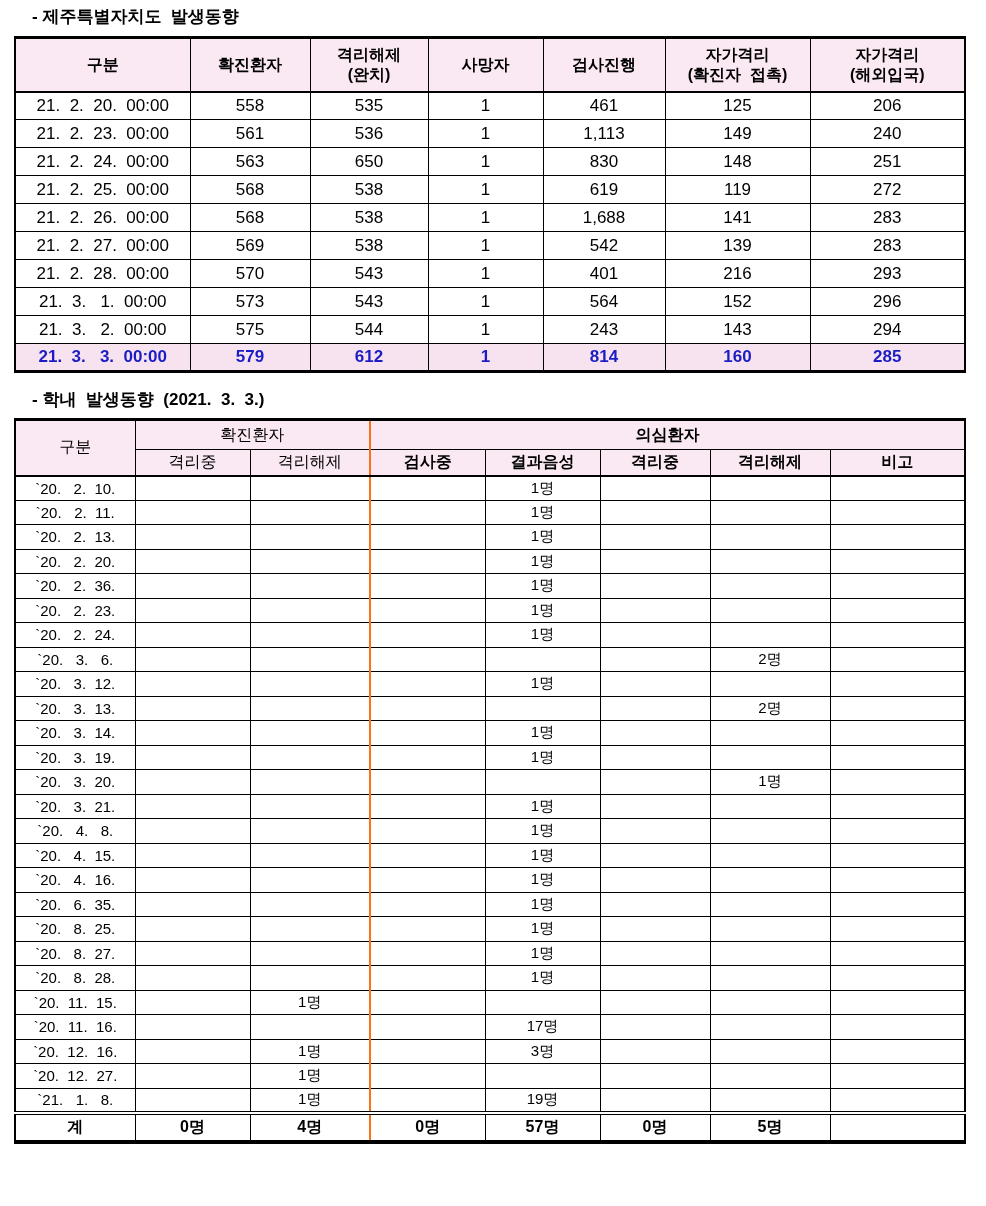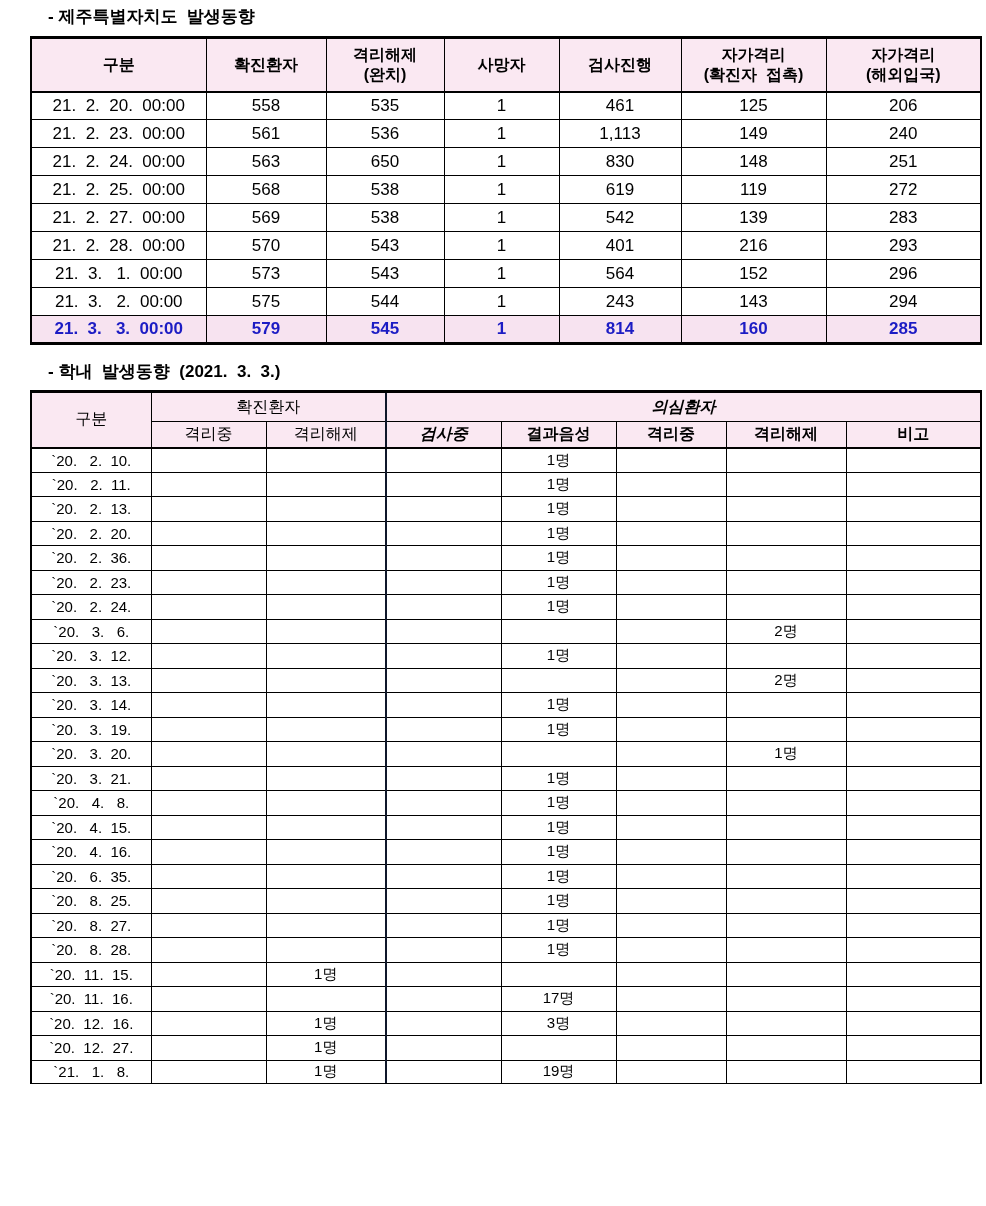--- a/index.html
+++ b/index.html
@@ -5,7 +5,7 @@
   * { box-sizing: border-box; }
   html,body { margin:0; padding:0; background:#fff; }
   body { font-family: "Liberation Sans", "DejaVu Sans", sans-serif; color:#000; }
-  .page { width:986px; height:1084px; padding:6px 0 0 30px; overflow:hidden; background:#fff; position:relative; }
+  .page { width:986px; height:1206px; padding:6px 0 0 14px; overflow:hidden; background:#fff; position:relative; }
 
   .section-title { font-size:17px; font-weight:bold; line-height:22px; padding-left:18px; white-space:pre; }
   .title1 { margin:0 0 8px 0; }

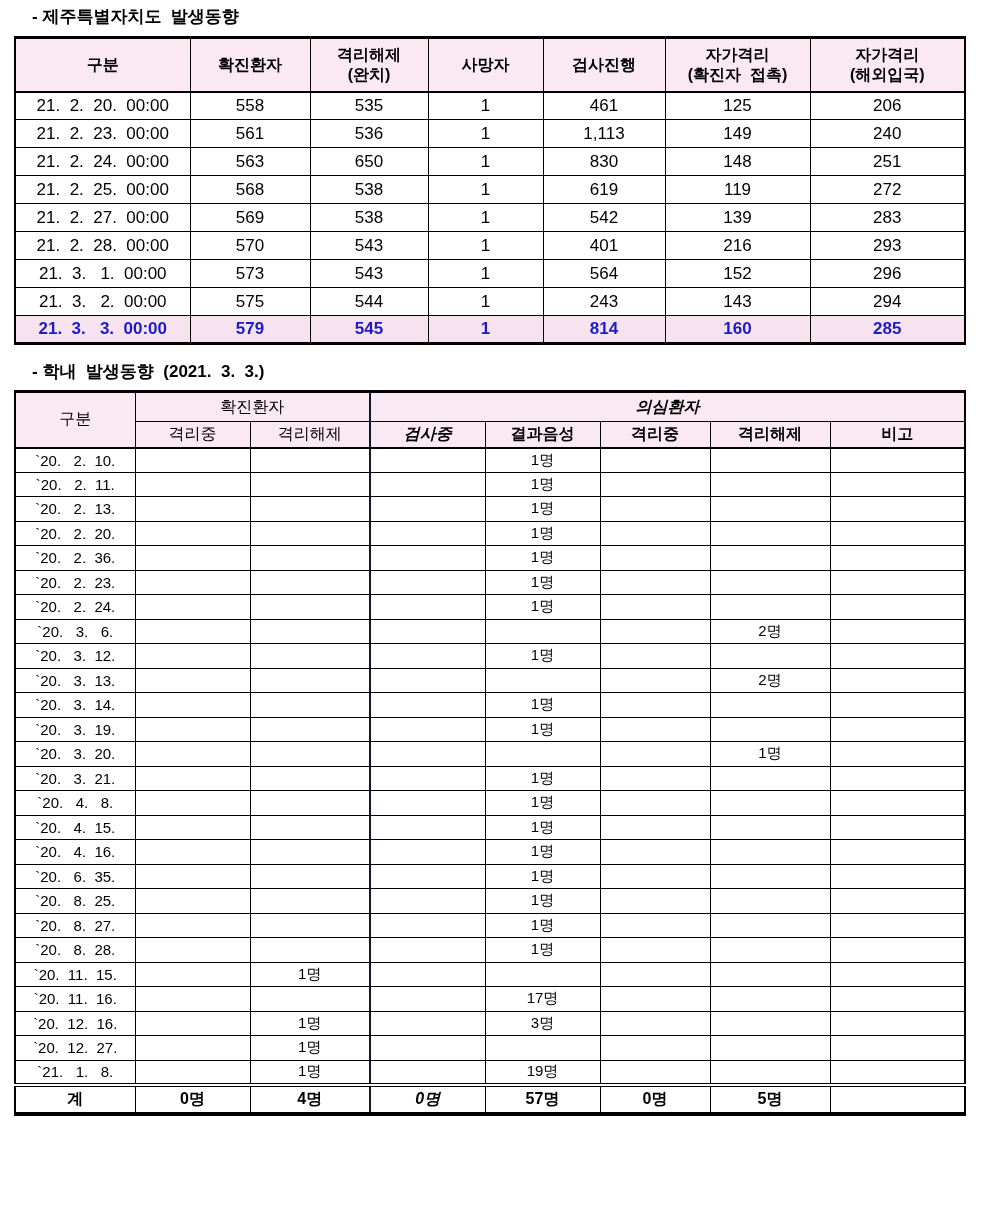--- a/index.html
+++ b/index.html
@@ -101,6 +101,15 @@
           <td>619</td>
           <td>119</td>
           <td>272</td>
+        </tr>
+        <tr>
+          <td>21.  2.  26.  00:00</td>
+          <td>568</td>
+          <td>538</td>
+          <td>1</td>
+          <td>1,688</td>
+          <td>141</td>
+          <td>283</td>
         </tr>
         <tr>
           <td>21.  2.  27.  00:00</td>

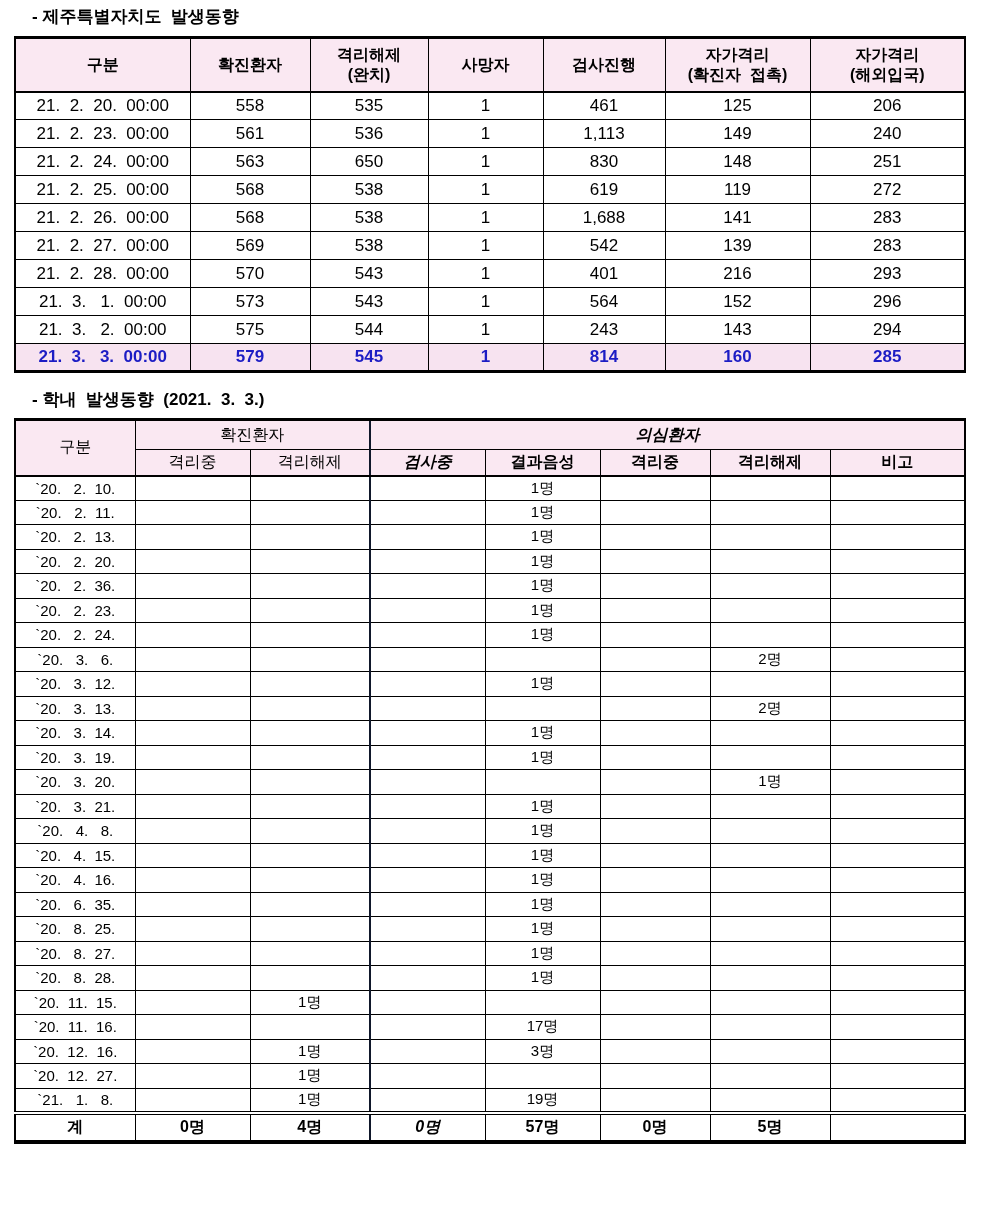--- a/index.html
+++ b/index.html
@@ -150,7 +150,7 @@
         <tr class="highlight">
           <td>21.  3.   3.  00:00</td>
           <td>579</td>
-          <td>545</td>
+          <td>612</td>
           <td>1</td>
           <td>814</td>
           <td>160</td>

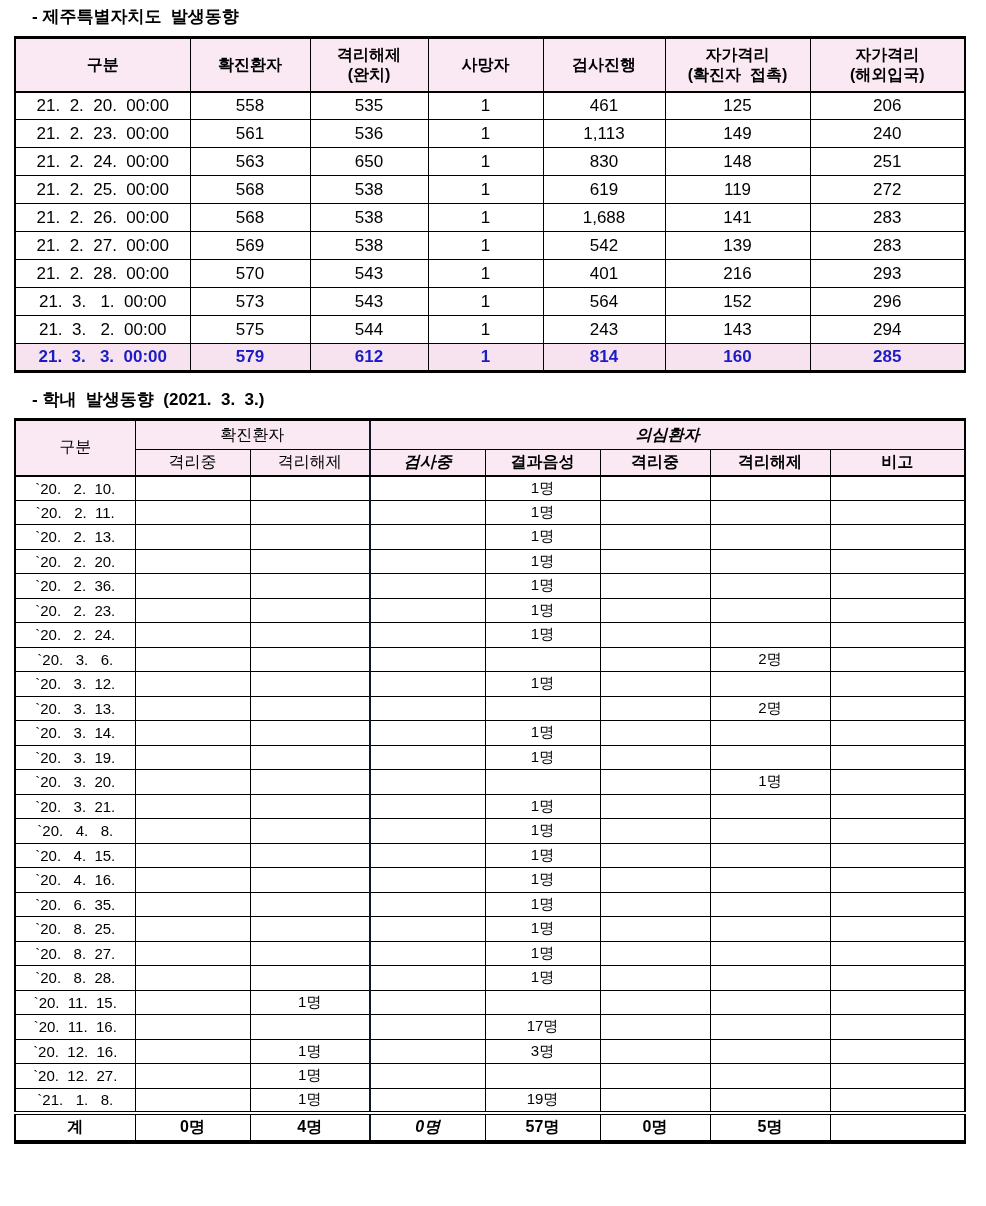--- a/index.html
+++ b/index.html
@@ -29,7 +29,7 @@
   .t2 thead tr.gr2 th { height:26px; border-bottom:2px solid #000; }
   .t2 th.corner { border-bottom:2px solid #000; }
   .t2 .bold { font-weight:bold; }
-  .t2 .grp { border-left:2px solid #0f172a;font-style:italic; }
+  .t2 .grp { border-left:2px solid #f97316; }
   .t2 tbody td { font-size:15px; height:24.5px; }
   .t2 tbody td.datec { font-size:15px;margin-left:28px; }
   .t2 tr.total td { font-weight:bold; font-size:16px; height:29px; border-top:4px double #000; }

